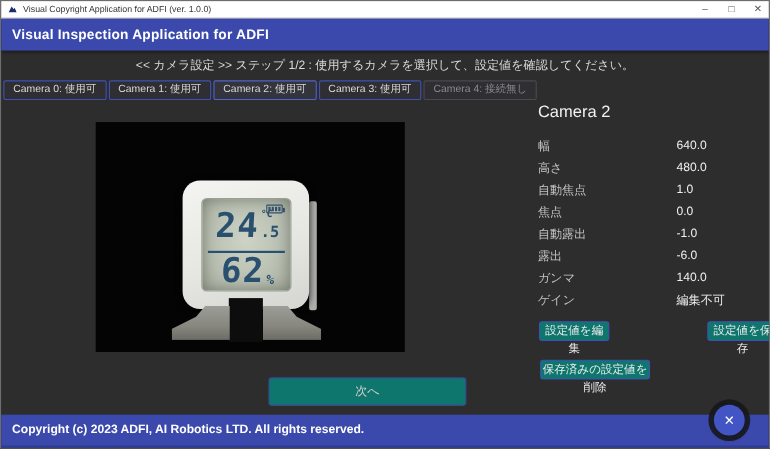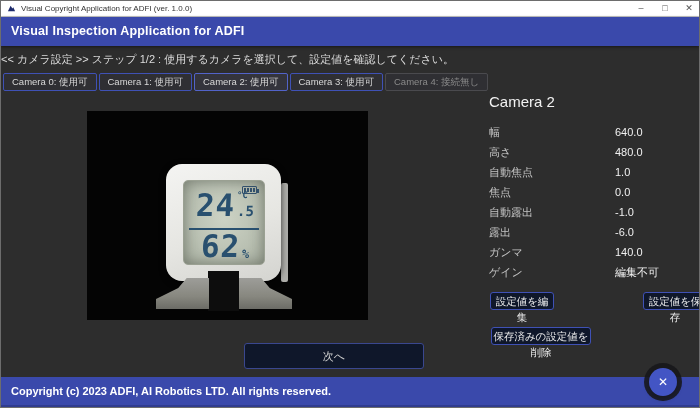--- a/index.html
+++ b/index.html
@@ -19,7 +19,7 @@
   .appbar .htext { font-size:12.5px; font-weight:bold; color:#fff; line-height:29px; padding-left:10px; letter-spacing:.2px; }
 
   
-  .instruction { position:absolute; left:0; top:51px; width:100%; text-align:left; font-size:11px; color:#dcdcdc; }
+  .instruction { position:absolute; left:0; top:51px; width:100%; text-align:center; font-size:11px; color:#dcdcdc; }
 
   
   .tabs { position:absolute; left:2px; top:72px; display:flex; gap:2px; }

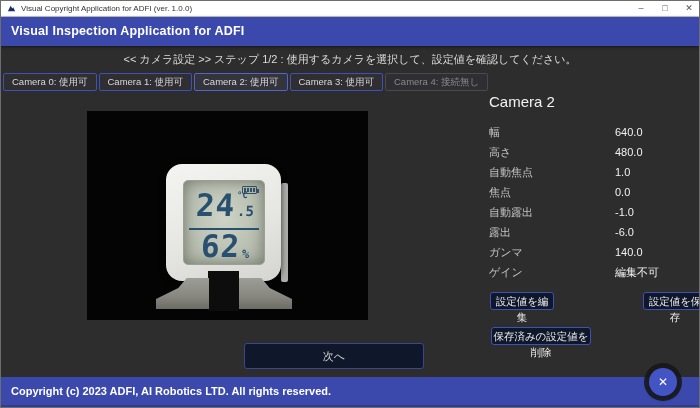--- a/index.html
+++ b/index.html
@@ -57,7 +57,7 @@
   .plabel { width:126px; font-size:11px; color:#c3c3c3; }
   .pvalue { font-size:11px; color:#f0f0f0; }
 
-  .btn { position:absolute; background:#0f172a; border:1px solid #3f51b5; border-radius:3px; color:#ececec; font-size:10.5px; text-align:center; cursor:pointer; font-family:"Liberation Sans", sans-serif; line-height:16px; }
+  .btn { position:absolute; background:#0f766e; border:1px solid #3f51b5; border-radius:3px; color:#ececec; font-size:10.5px; text-align:center; cursor:pointer; font-family:"Liberation Sans", sans-serif; line-height:16px; }
   .btn-edit   { left:489px; top:291px; width:64px;  height:18px; }
   .btn-save   { left:614px; top:291px; width:64px;  height:18px;margin-left:28px; }
   .btn-delete { left:490px; top:326px; width:100px; height:18px; }

